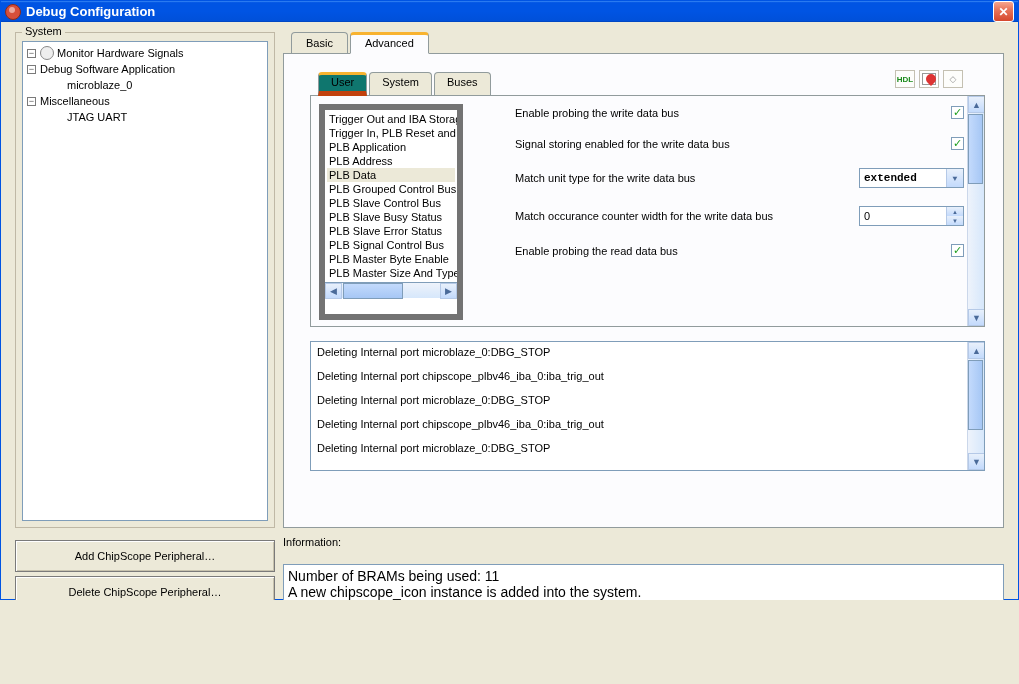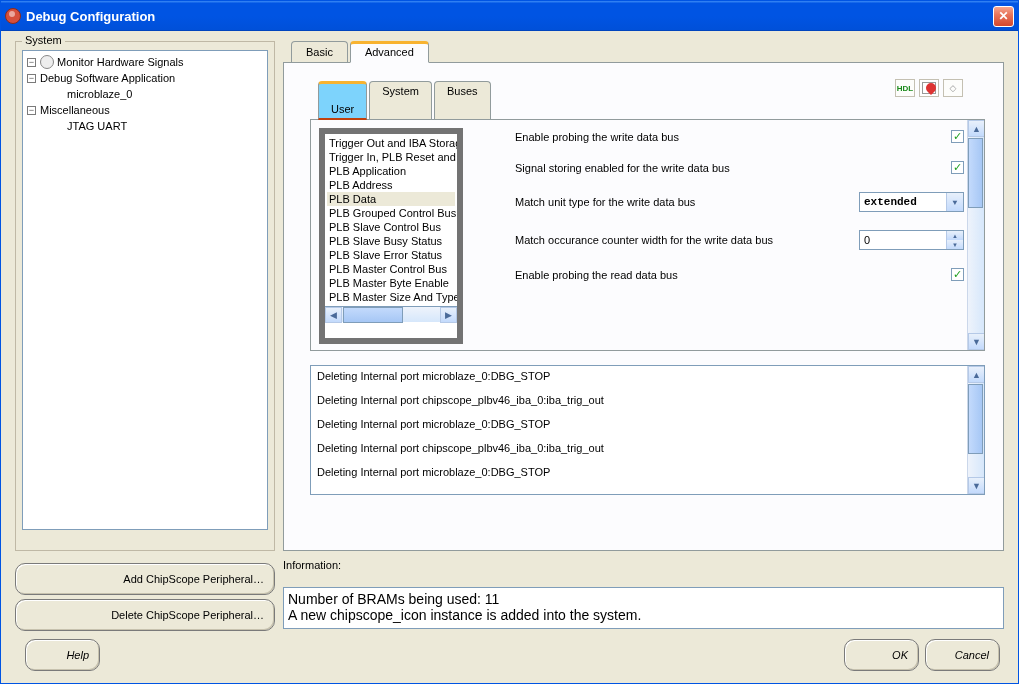--- a/index.html
+++ b/index.html
@@ -4,7 +4,7 @@
 <style>
 * { box-sizing: border-box; margin: 0; padding: 0; }
 body { font-family: Tahoma, Arial, sans-serif; font-size: 11px; background: #ece9d8; }
-.window { width: 1019px; height: 684px; border: 1px solid #0054e3; display: flex; flex-direction: column; background: #ece9d8; }
+.window { width: 1019px; height: 600px; border: 1px solid #0054e3; display: flex; flex-direction: column; background: #ece9d8; }
 .titlebar { height: 30px; background: linear-gradient(to bottom, #3b8af6 0%, #0054e3 8%, #0054e3 50%, #0050d9 95%, #003fb0 100%); display: flex; align-items: center; padding: 0 4px; }
 .titlebar-icon { width: 16px; height: 16px; margin-right: 5px; background: #d64f3b; border-radius: 50%; border: 1px solid #8b2a1a; position: relative; }
 .titlebar-icon::before { content: ''; position: absolute; width: 6px; height: 6px; background: #fff; border-radius: 50%; top: 2px; left: 3px; opacity: 0.5; }

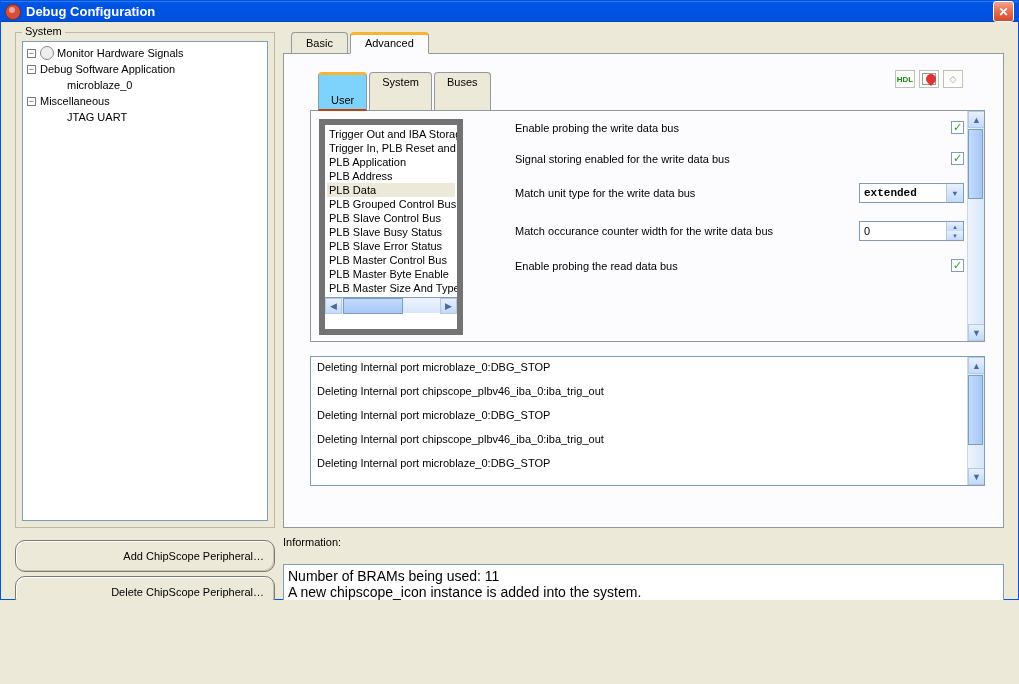--- a/index.html
+++ b/index.html
@@ -32,7 +32,7 @@
 .inner-panel { position: relative; }
 .inner-tabs { display: flex; margin-left: 8px; position: relative; z-index: 2; }
 .inner-tab { padding: 3px 12px; border: 1px solid #919b9c; border-bottom: none; background: #ece9d8; cursor: pointer; border-top-left-radius: 4px; border-top-right-radius: 4px; margin-right: 2px; font-size: 11px; }
-.inner-tab.active { background: #7dd3fc; border-bottom: 2px solid #c2410c; margin-bottom: -1px; border-top: 3px solid #f8b330; padding-top: 19px; }
+.inner-tab.active { background: #0f766e; border-bottom: 5px solid #c2410c; margin-bottom: -1px; border-top: 3px solid #f8b330; padding-top: 1px; }
 .inner-tab-body { border: 1px solid #919b9c; background: #fcfcfe; height: 232px; display: flex; }
 .list-pane { width: 158px; padding: 8px 6px 6px 8px; display: flex; flex-direction: column; }
 .listbox { border: 6px solid #737373; background: #fff; flex: 1; overflow: hidden; font-size: 11px; }

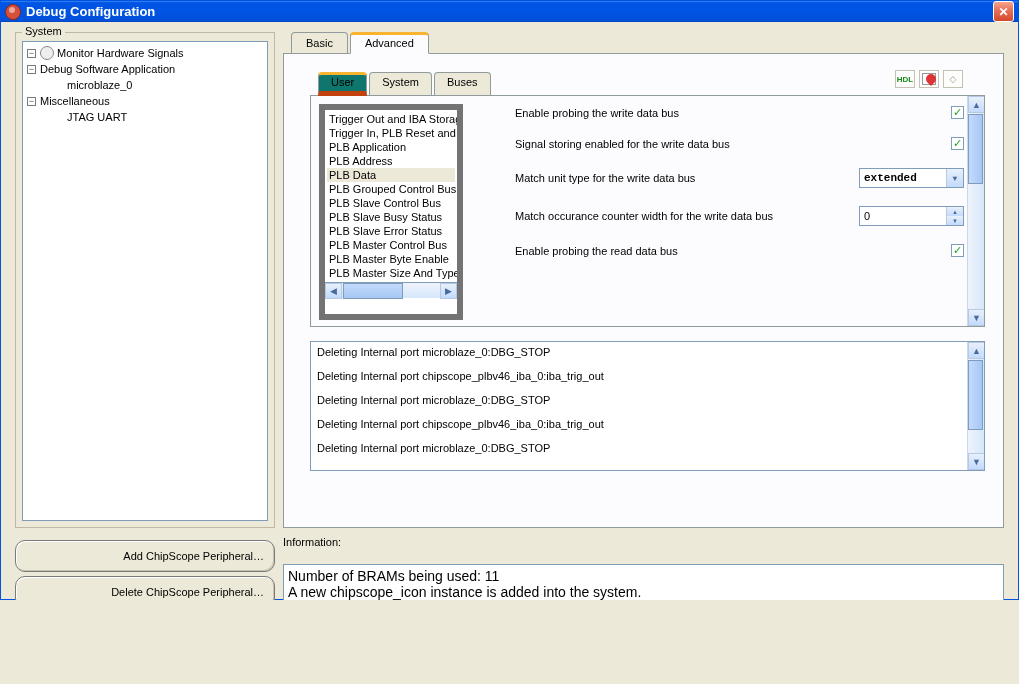--- a/index.html
+++ b/index.html
@@ -131,7 +131,7 @@
                     <div class="list-item">PLB Slave Control Bus</div>
                     <div class="list-item">PLB Slave Busy Status</div>
                     <div class="list-item">PLB Slave Error Status</div>
-                    <div class="list-item">PLB Master Control Bus</div>
+                    <div class="list-item">PLB Signal Control Bus</div>
                     <div class="list-item">PLB Master Byte Enable</div>
                     <div class="list-item">PLB Master Size And Type</div>
                   </div>

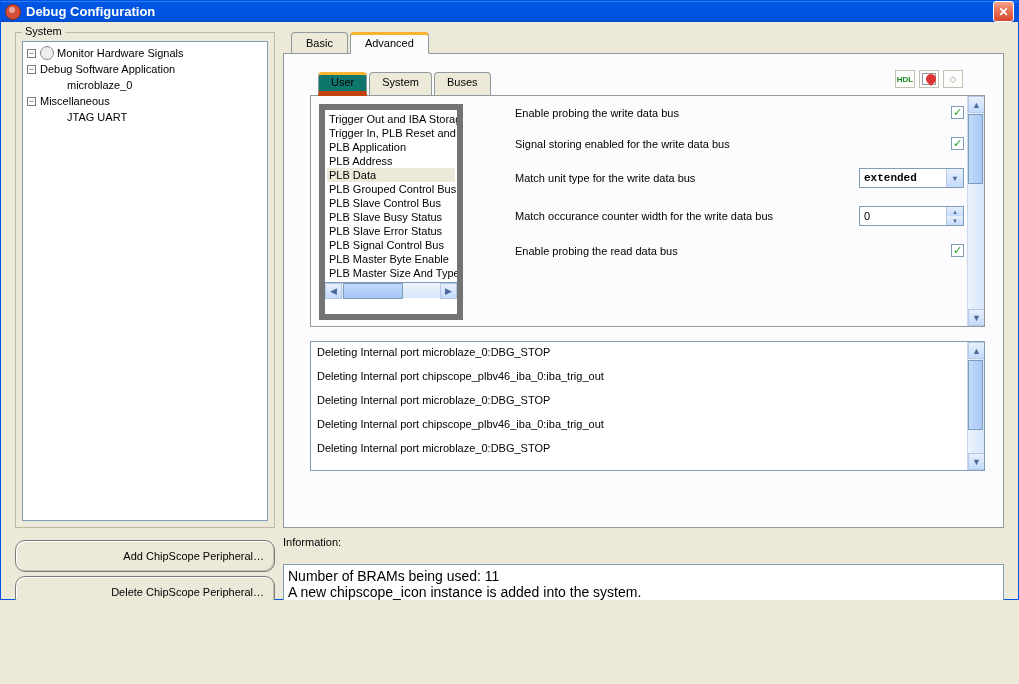--- a/index.html
+++ b/index.html
@@ -22,7 +22,7 @@
 .tree-label { vertical-align: middle; }
 .tree-selected { background: #ece9d8; border: 1px dotted #888; display: inline-block; padding: 0 2px; }
 .indent-2 { padding-left: 44px; }
-.btn { background: #ece9d8; border: 1px solid #7a7a7a; border-radius: 10px; padding: 9px 10px; cursor: pointer; font: inherit; box-shadow: inset 1px 1px 0 #fff, inset -1px -1px 0 #c7c2ae; text-align: right; }
+.btn { background: #ece9d8; border: 1px solid #7a7a7a; border-radius: 0; padding: 9px 10px; cursor: pointer; font: inherit; box-shadow: inset 1px 1px 0 #fff, inset -1px -1px 0 #c7c2ae; }
 .wide-btn { width: 100%; margin-top: 4px; }
 .right-col { flex: 1; display: flex; flex-direction: column; }
 .tabs { display: flex; margin-left: 8px; position: relative; z-index: 2; }

